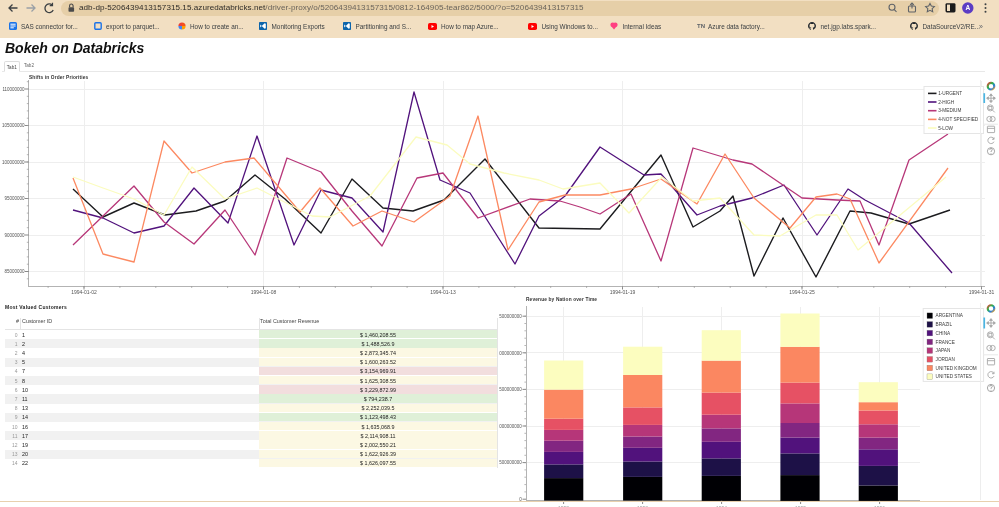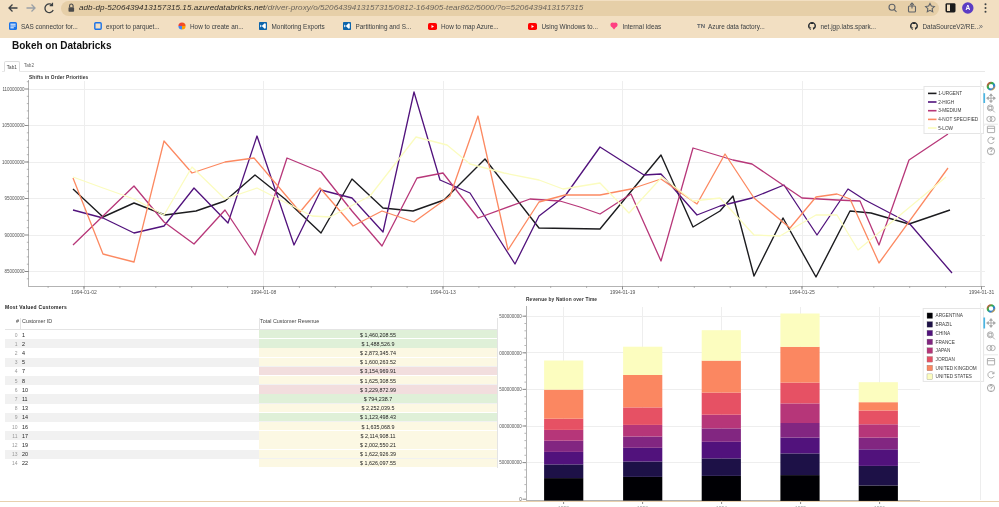--- a/index.html
+++ b/index.html
@@ -6,7 +6,7 @@
 .chrome { position:absolute; left:0; top:0; width:999px; height:37.5px; background:#f2dfc2; }
 .pill { position:absolute; left:61px; top:1px; width:878px; height:14.5px; border-radius:7.5px;
   background:#e6cfa8; }
-.url { position:absolute; left:79px; top:3.2px; font-size:8.1px; color:#2f2c28; white-space:nowrap; letter-spacing:0.05px;font-style:italic;}
+.url { position:absolute; left:79px; top:3.2px; font-size:8.1px; color:#2f2c28; white-space:nowrap; letter-spacing:0.05px;}
 .url .path { color:#6b655c; }
 .bm { position:absolute; top:21.5px; height:9px; display:flex; align-items:center; white-space:nowrap; }
 .bml { margin-left:4.5px; font-size:6.4px; color:#3c4043; }

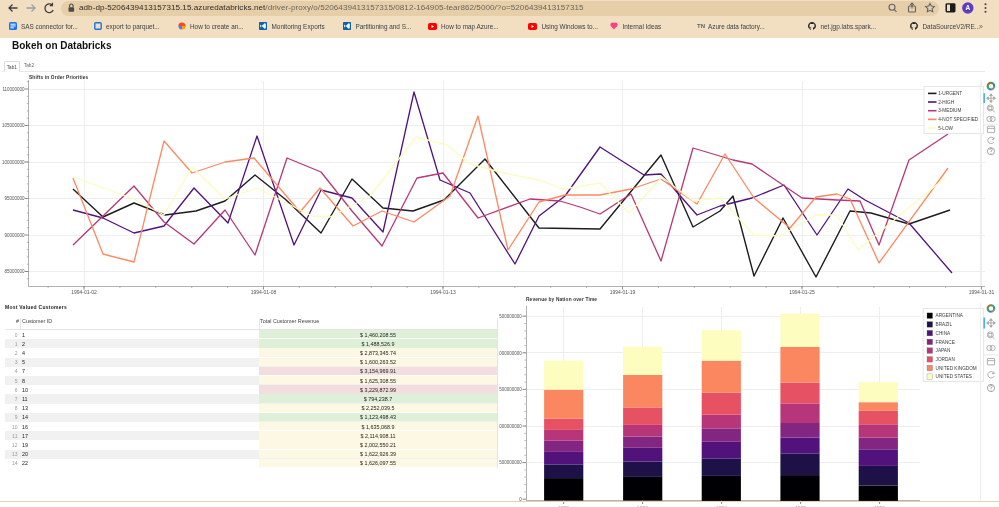--- a/index.html
+++ b/index.html
@@ -10,7 +10,7 @@
 .url .path { color:#6b655c; }
 .bm { position:absolute; top:21.5px; height:9px; display:flex; align-items:center; white-space:nowrap; }
 .bml { margin-left:4.5px; font-size:6.4px; color:#3c4043; }
-.h1 { position:absolute; left:12px; top:40px; font-size:10px; font-weight:bold; color:#111; }
+.h1 { position:absolute; left:5px; top:40px; font-size:14px; font-weight:bold; color:#111;font-style:italic; }
 .tabstrip { position:absolute; left:2px; top:60.8px; width:983px; height:11px; border-bottom:1px solid #e8e8e8; }
 .tab1 { position:absolute; left:3.6px; top:60.8px; width:16.4px; height:11.4px; background:#fff;
   border:1px solid #ddd; border-bottom:1px solid #fff; border-radius:2px 2px 0 0; z-index:3;

